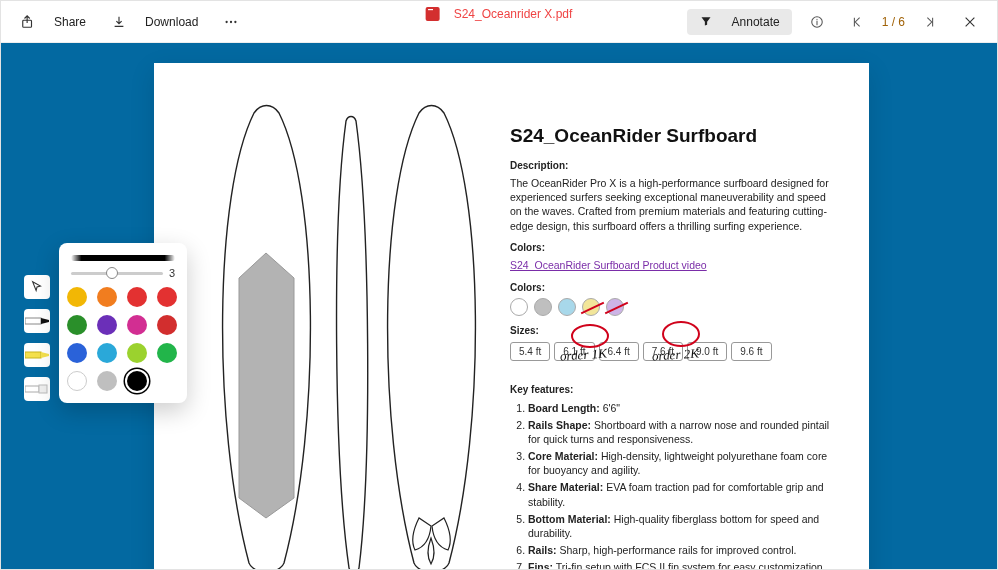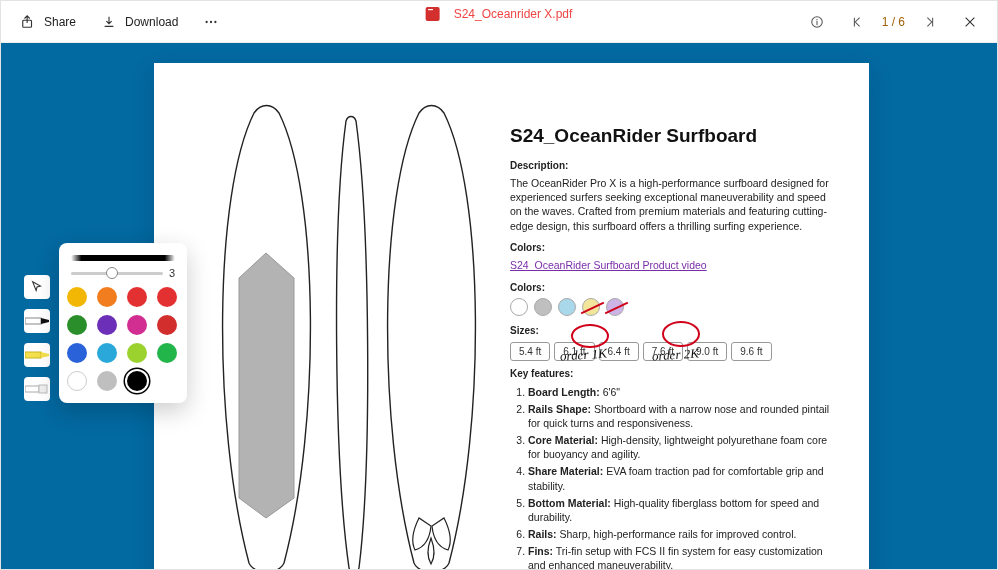--- a/index.html
+++ b/index.html
@@ -18,7 +18,7 @@
     border-bottom: 1px solid #eee;
   }
   .tb-left, .tb-right, .tb-center { display: flex; align-items: center; gap: 10px; }
-  .tb-btn { display: inline-flex; align-items: center; gap: 9px; padding: 5px 8px; border-radius: 4px; cursor: pointer; background: transparent; border: none; font-size: 12px; color:#222; }
+  .tb-btn { display: inline-flex; align-items: center; gap: 19px; padding: 5px 8px; border-radius: 4px; cursor: pointer; background: transparent; border: none; font-size: 12px; color:#222; }
   .tb-center { position:absolute; left:50%; top:6px; transform:translateX(-50%); }
   .file-label { display:flex; align-items:flex-end; gap:14px; font-size:12px; color:#ef4444; }
   .pdf-badge { width:14px; height:14px; background:#d32f2f; border-radius:2px; display:inline-block; position:relative; }

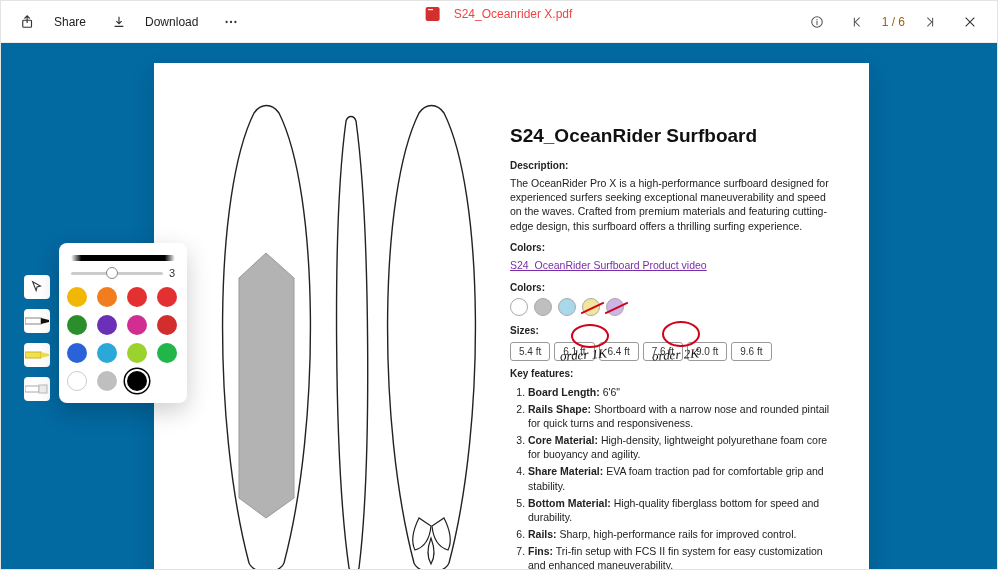--- a/index.html
+++ b/index.html
@@ -103,6 +103,14 @@
   </div>
 
   <div class="tb-right">
+    <button class="tb-btn annotate-btn">
+      <span class="ic">
+        <svg viewBox="0 0 16 16" width="12" height="12" fill="#222">
+            <path d="M2 3h12L9.5 9v4l-3 1V9L2 3z"></path>
+          </svg>
+      </span>
+      <span>Annotate</span>
+    </button>
     <button class="tb-btn">
       <span class="ic">
         <svg viewBox="0 0 16 16" width="14" height="14" fill="none" stroke="#555" stroke-width="1.2">

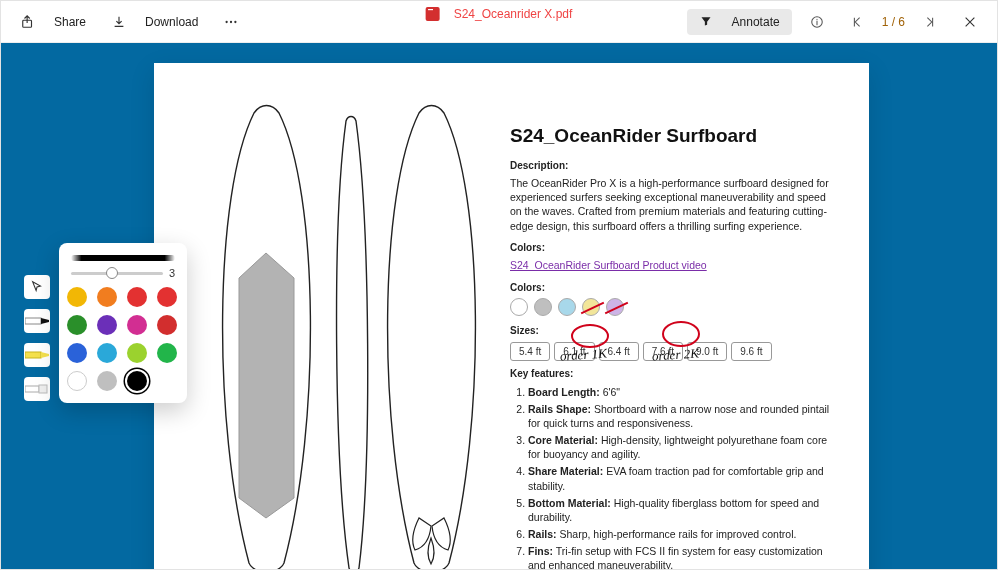--- a/index.html
+++ b/index.html
@@ -217,7 +217,7 @@
           <div class="size-chip">9.6 ft</div>
         </div>
 
-      <div class="sect-h" style="margin-top:6px">Key features:</div>
+      <div class="sect-h" style="margin-top:22px">Key features:</div>
       <div class="features">
         <ol id="features">
             <li><b>Board Length:</b> 6'6"</li>

